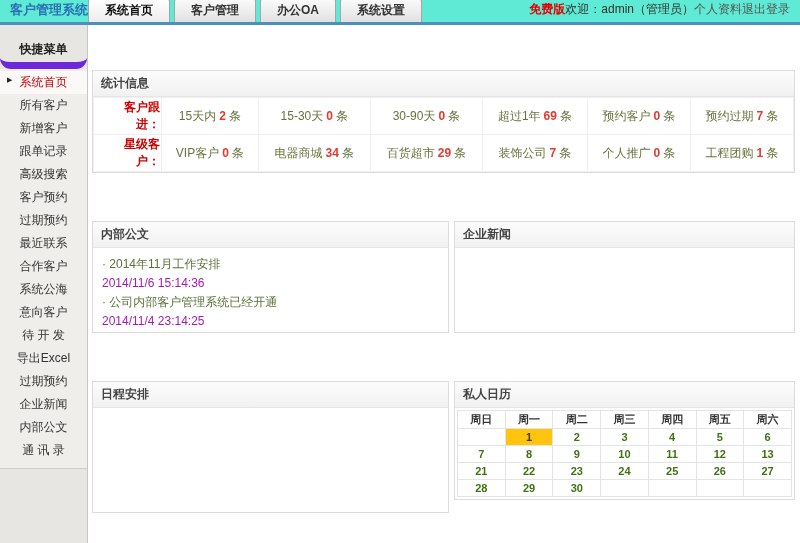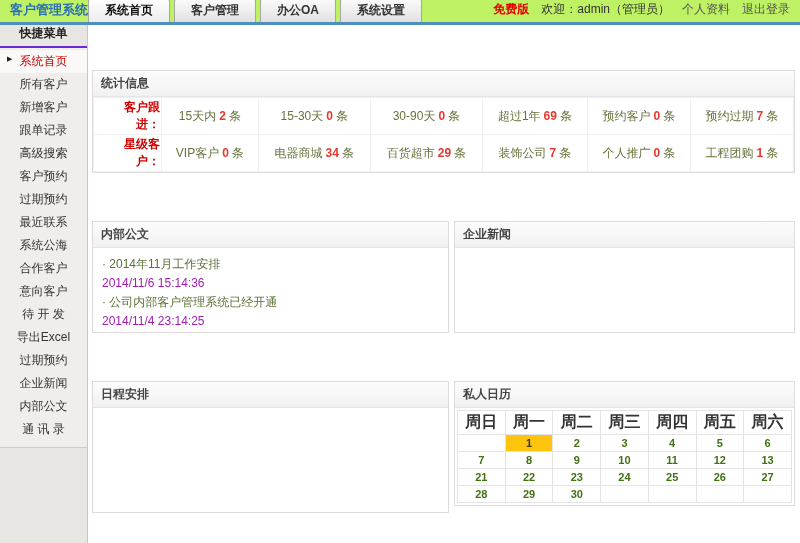--- a/index.html
+++ b/index.html
@@ -10,7 +10,7 @@
     font-size:12px; background:#ffffff; color:#333;
   }
   
-  .header { height:22px; display:flex; align-items:flex-end; background:#bef264; }
+  .header { height:22px; display:flex; align-items:flex-end; background:#5eead4; }
   .logo { width:88px; flex:none; font-weight:bold; color:#2b6fb4; font-size:13px; padding:4px 0 3px 10px; }
   .tabs { display:flex; gap:4px; align-items:flex-end; flex:1; }
   .tab {

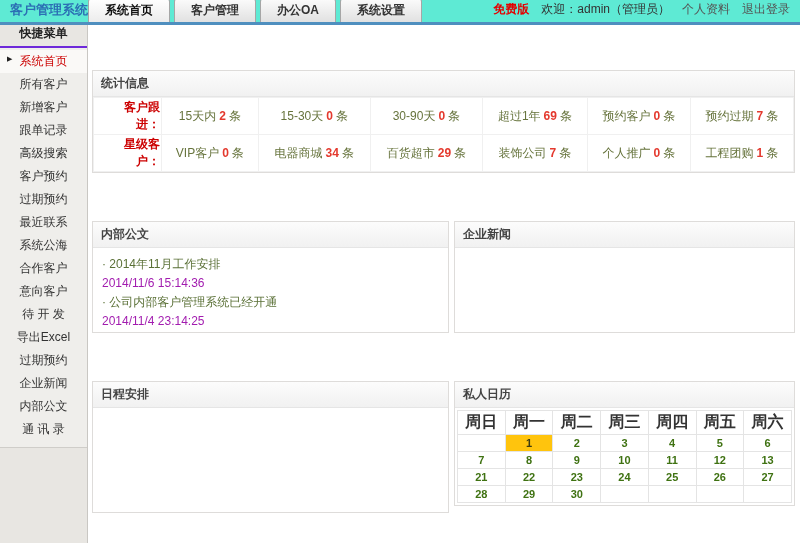--- a/index.html
+++ b/index.html
@@ -19,7 +19,7 @@
     font-weight:bold; color:#333; cursor:pointer; white-space:nowrap;
   }
   .tab.active { background:linear-gradient(#ffffff,#ececec); color:#111; }
-  .usermenu { display:flex; gap:12px; align-items:center; padding:0 10px 4px 0; white-space:nowrap; }
+  .usermenu { display:flex; align-items:center; padding:0 10px 4px 0; white-space:nowrap; }
   .edition { color:#e40000; font-weight:bold; }
   .welcome { color:#333; }
   .userlink { color:#555; cursor:pointer; }

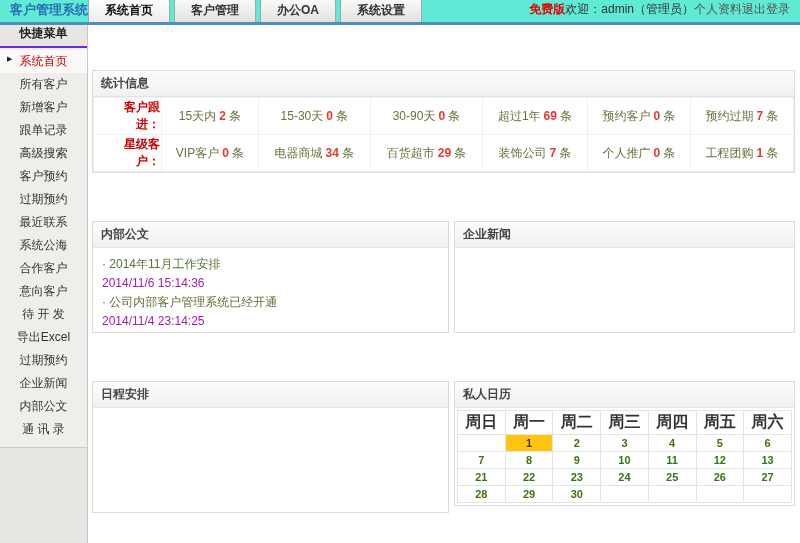--- a/index.html
+++ b/index.html
@@ -27,7 +27,7 @@
   
   .layout { display:flex; height:518px; }
   .sidebar { width:88px; flex:none; background:#e8e6e2; border-right:1px solid #c9c7c3; }
-  .side-header { text-align:center; font-weight:bold; color:#222; padding:0 0 4px; border-bottom:2px solid #6d28d9; }
+  .side-header { text-align:center; font-weight:bold; color:#222; padding:16px 0 4px; border-bottom:7px solid #6d28d9;border-radius:11px; }
   .menu { border-bottom:1px solid #cfcdc9; padding:2px 0 6px; background:#efeeeb; }
   .menu-item { position:relative; text-align:center; padding:3px 0; color:#333; cursor:pointer; }
   .menu-item.active { background:#faf9f7; color:#cc0000; }

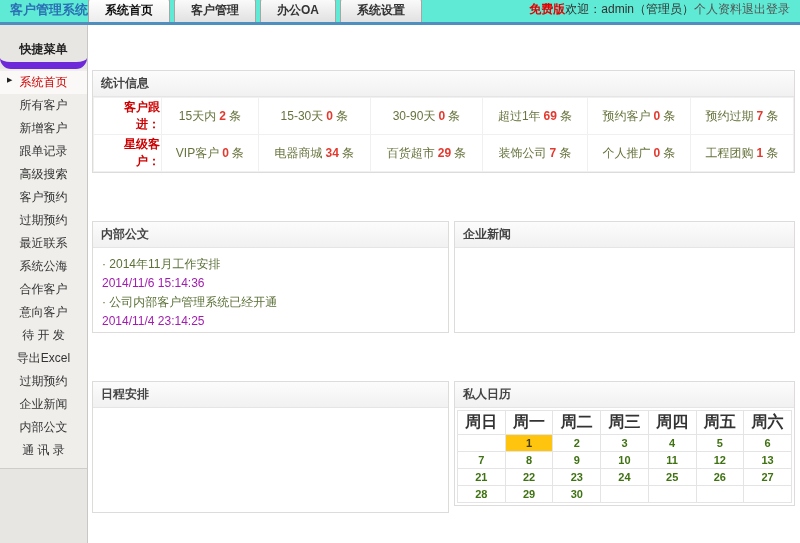--- a/index.html
+++ b/index.html
@@ -88,8 +88,8 @@
       <div class="menu-item"><span>客户预约</span></div>
       <div class="menu-item"><span>过期预约</span></div>
       <div class="menu-item"><span>最近联系</span></div>
+      <div class="menu-item"><span>合作客户</span></div>
       <div class="menu-item"><span>系统公海</span></div>
-      <div class="menu-item"><span>合作客户</span></div>
       <div class="menu-item"><span>意向客户</span></div>
       <div class="menu-item"><span>待 开 发</span></div>
       <div class="menu-item"><span>导出Excel</span></div>

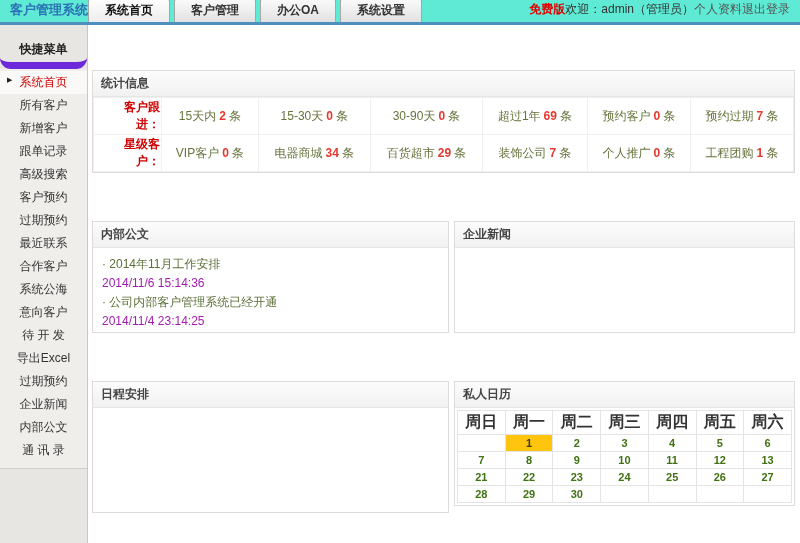--- a/index.html
+++ b/index.html
@@ -51,7 +51,7 @@
   .news-body { height:84px; }
   .sched-body { height:104px; }
   .cal-wrap { padding:2px 2px; }
-  .cal th { border:1px solid #e4e4e4; height:18px; font-size:16px; font-weight:bold; color:#333; }
+  .cal th { border:1px solid #e4e4e4; height:18px; font-size:11px; font-weight:bold; color:#333; }
   .cal td { border:1px solid #e4e4e4; height:17px; text-align:center; color:#3f7212; font-weight:bold; font-size:11px; cursor:pointer; }
   .cal td.today { background:#ffc40d; color:#3c3c10; }
 </style>

